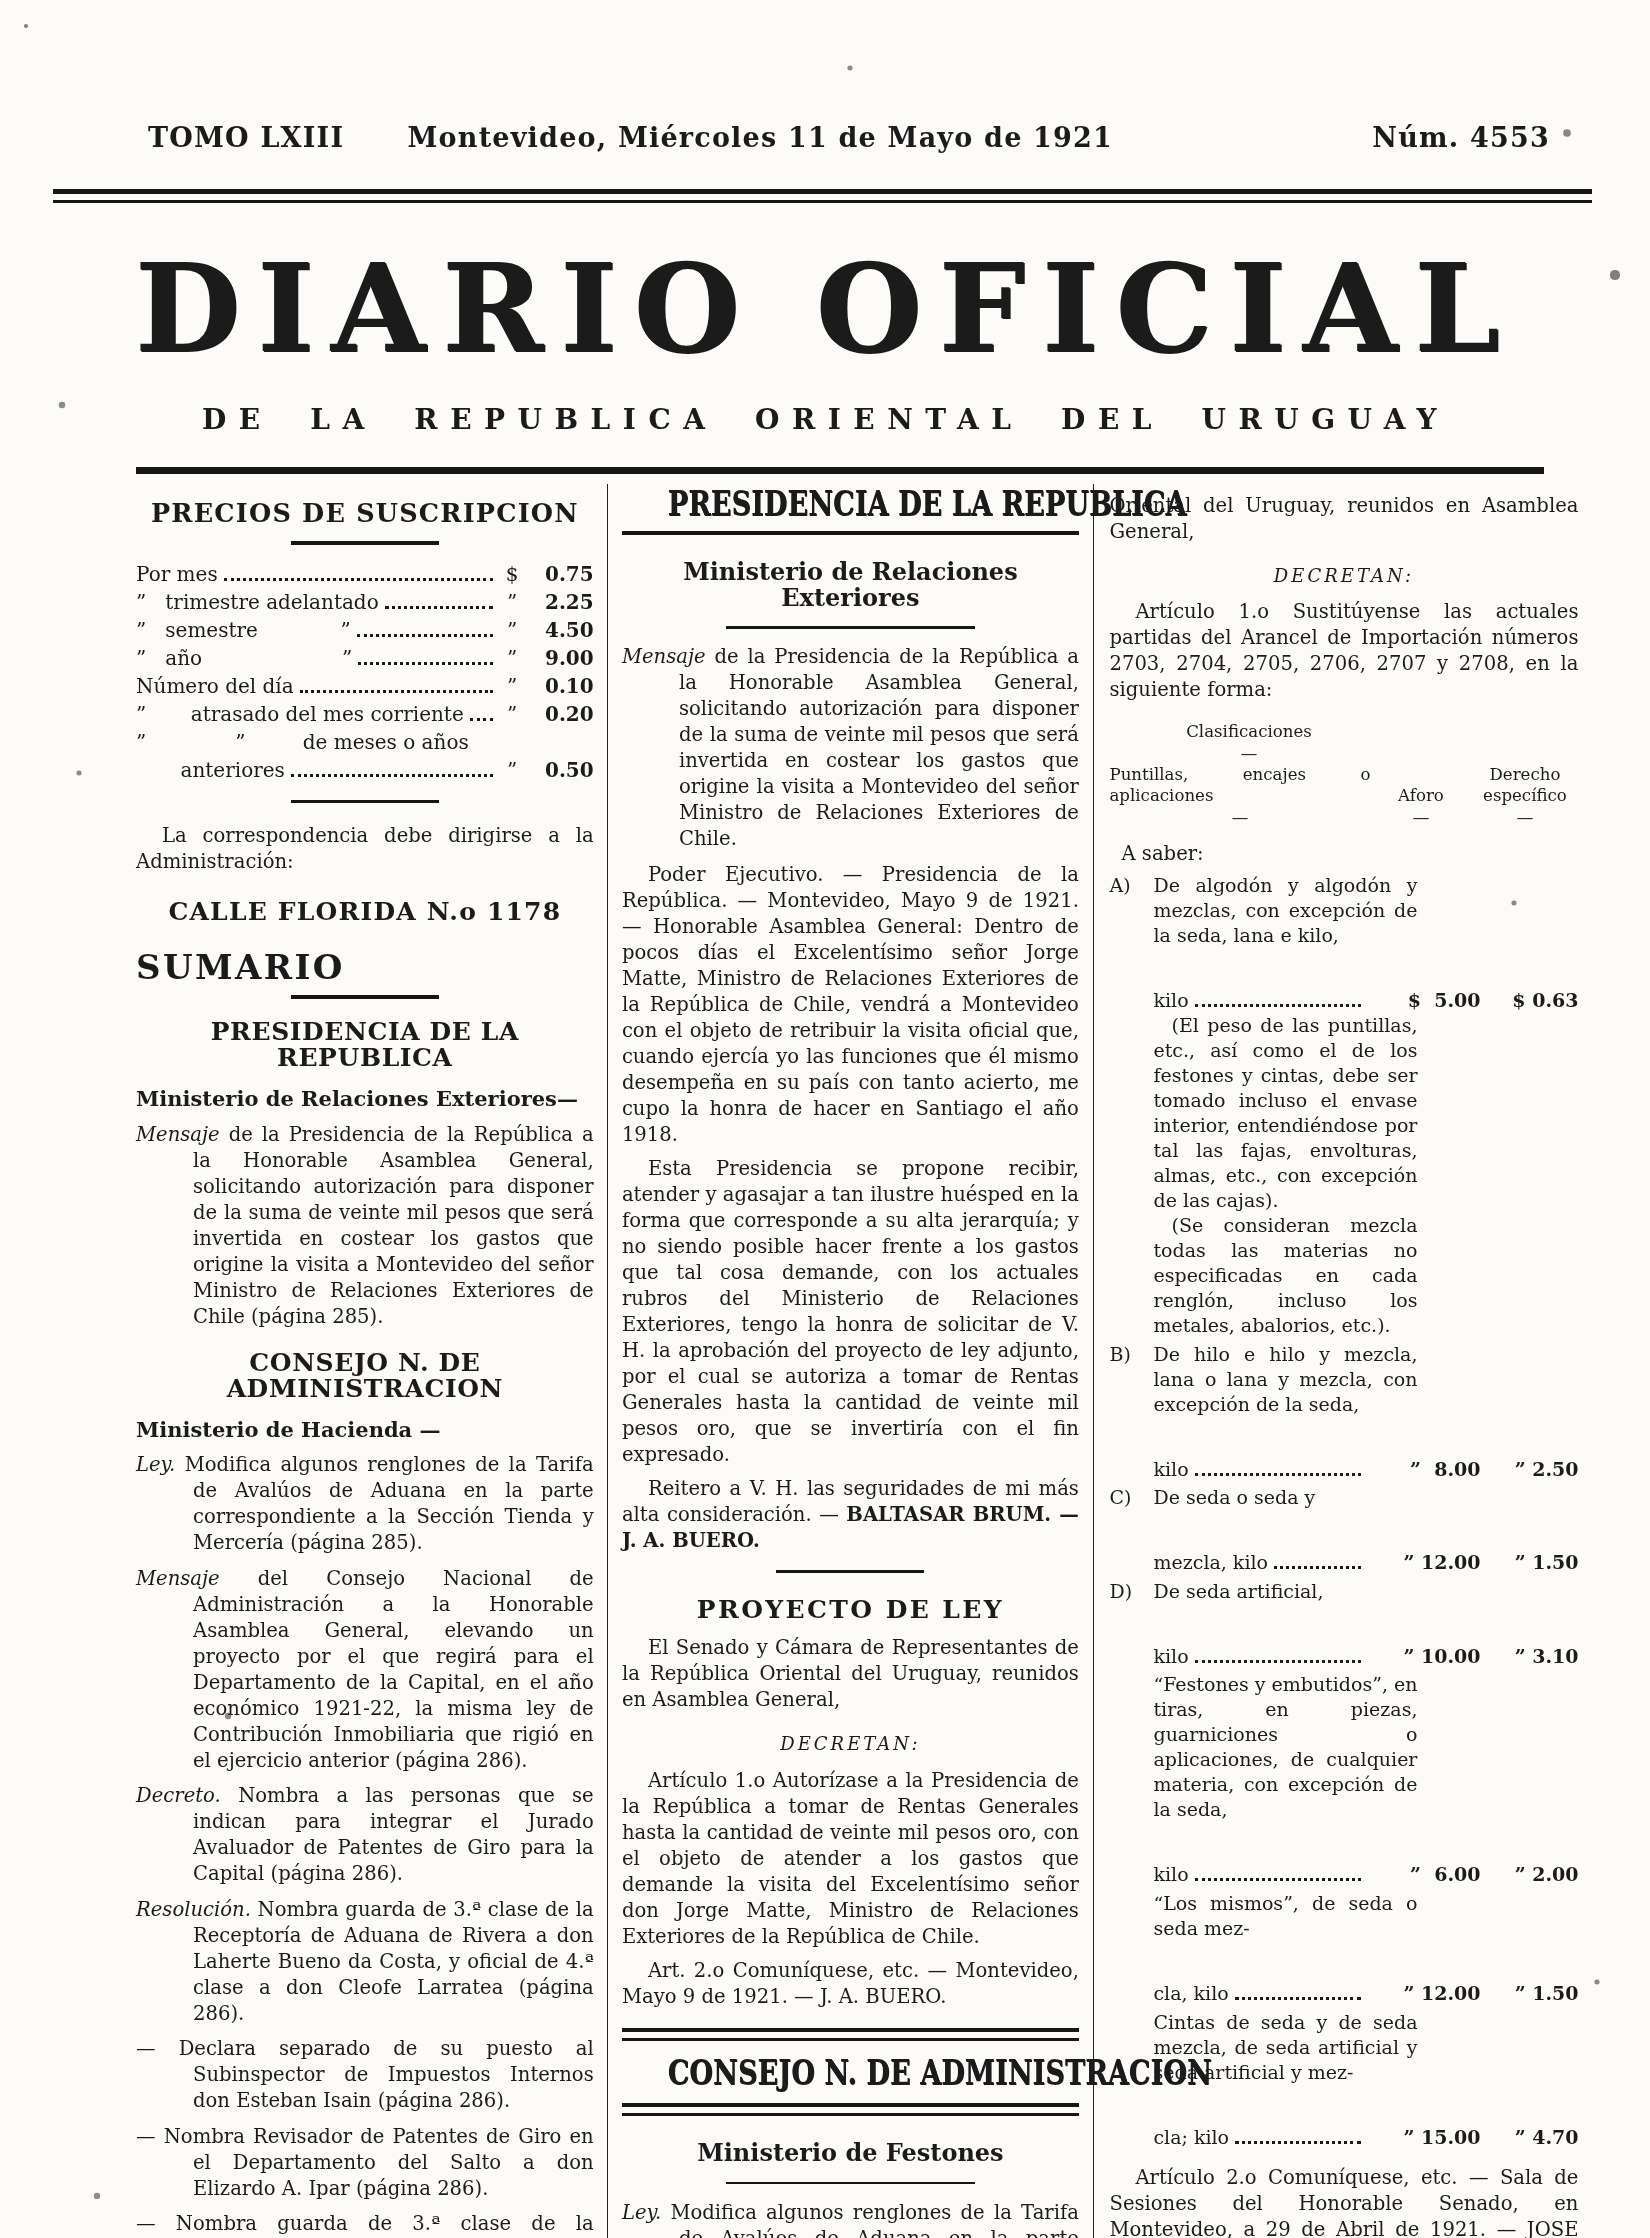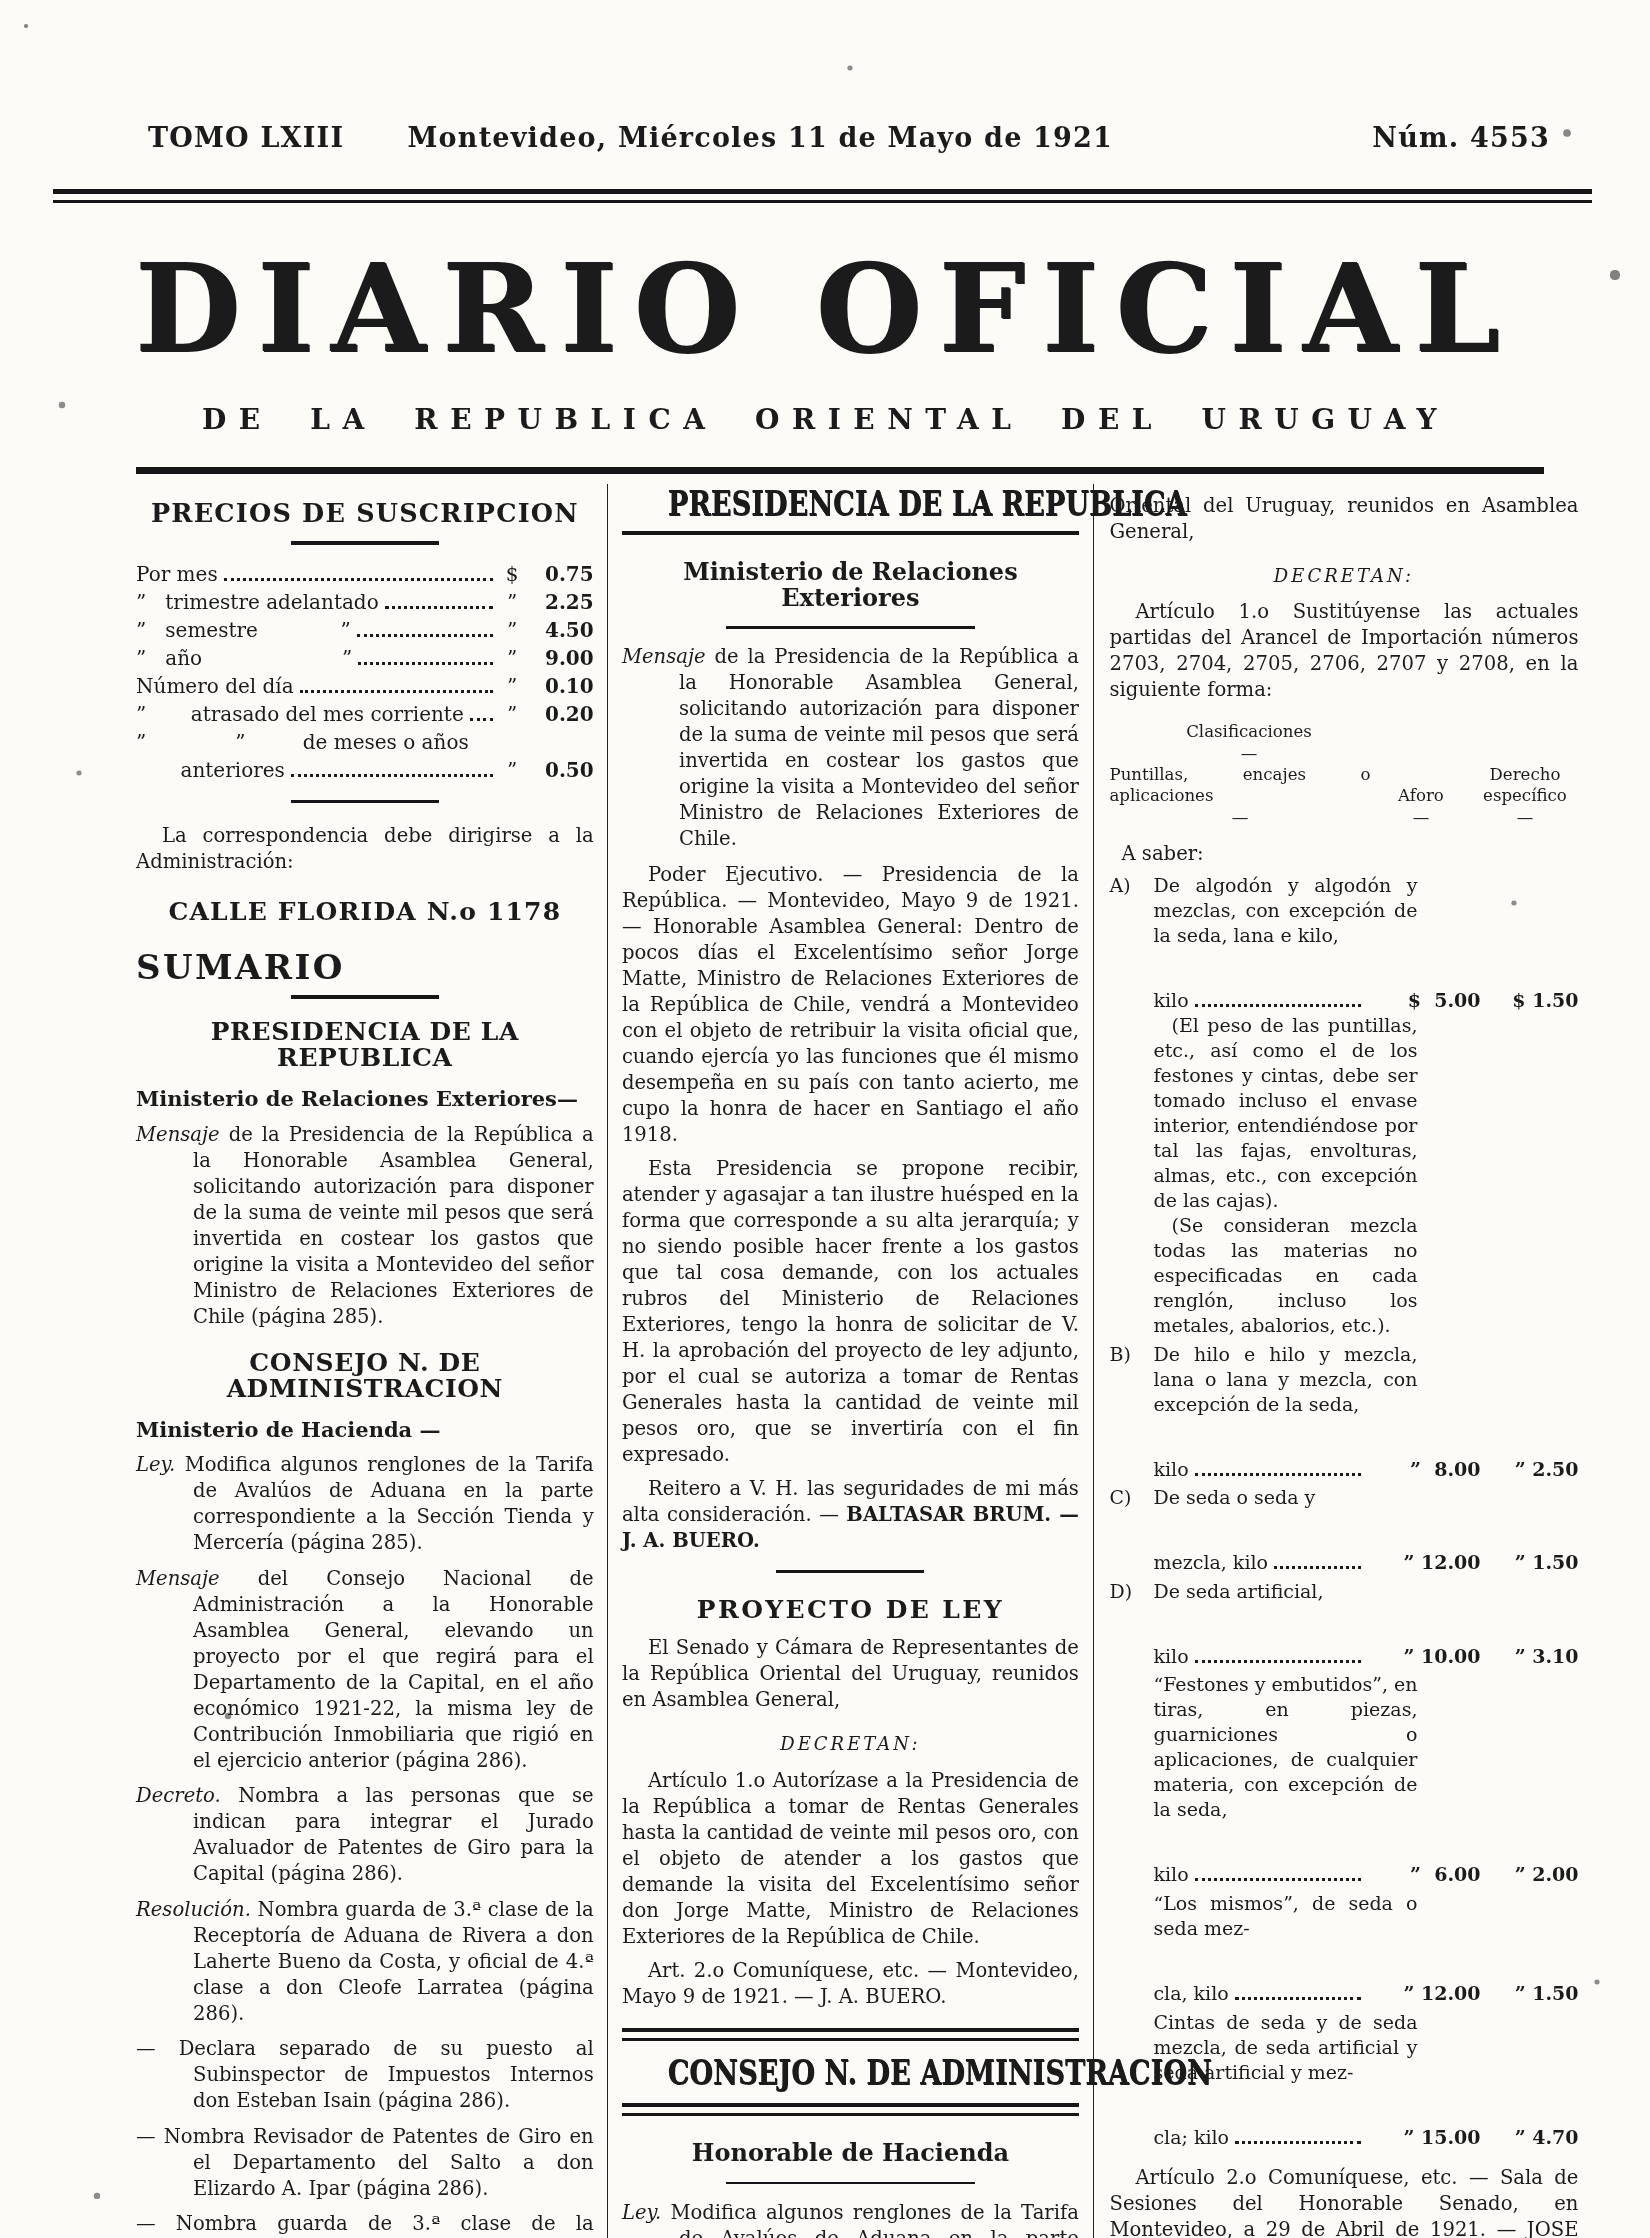--- a/index.html
+++ b/index.html
@@ -291,7 +291,7 @@
             <span class="t-kilo">kilo</span>
             <span class="dots"></span>
             <span class="t-aforo">$  5.00</span>
-            <span class="t-der">$ 1.50</span>
+            <span class="t-der">$ 0.63</span>
           </div>
           <div class="t-note">(El peso de las puntillas, etc., así como el de los festones y cintas, debe ser tomado incluso el envase interior, entendiéndose por tal las fajas, envolturas, almas, etc., con excepción de las cajas).</div>
           <div class="t-note">(Se consideran mezcla todas las materias no especificadas en cada renglón, incluso los metales, abalorios, etc.).</div>

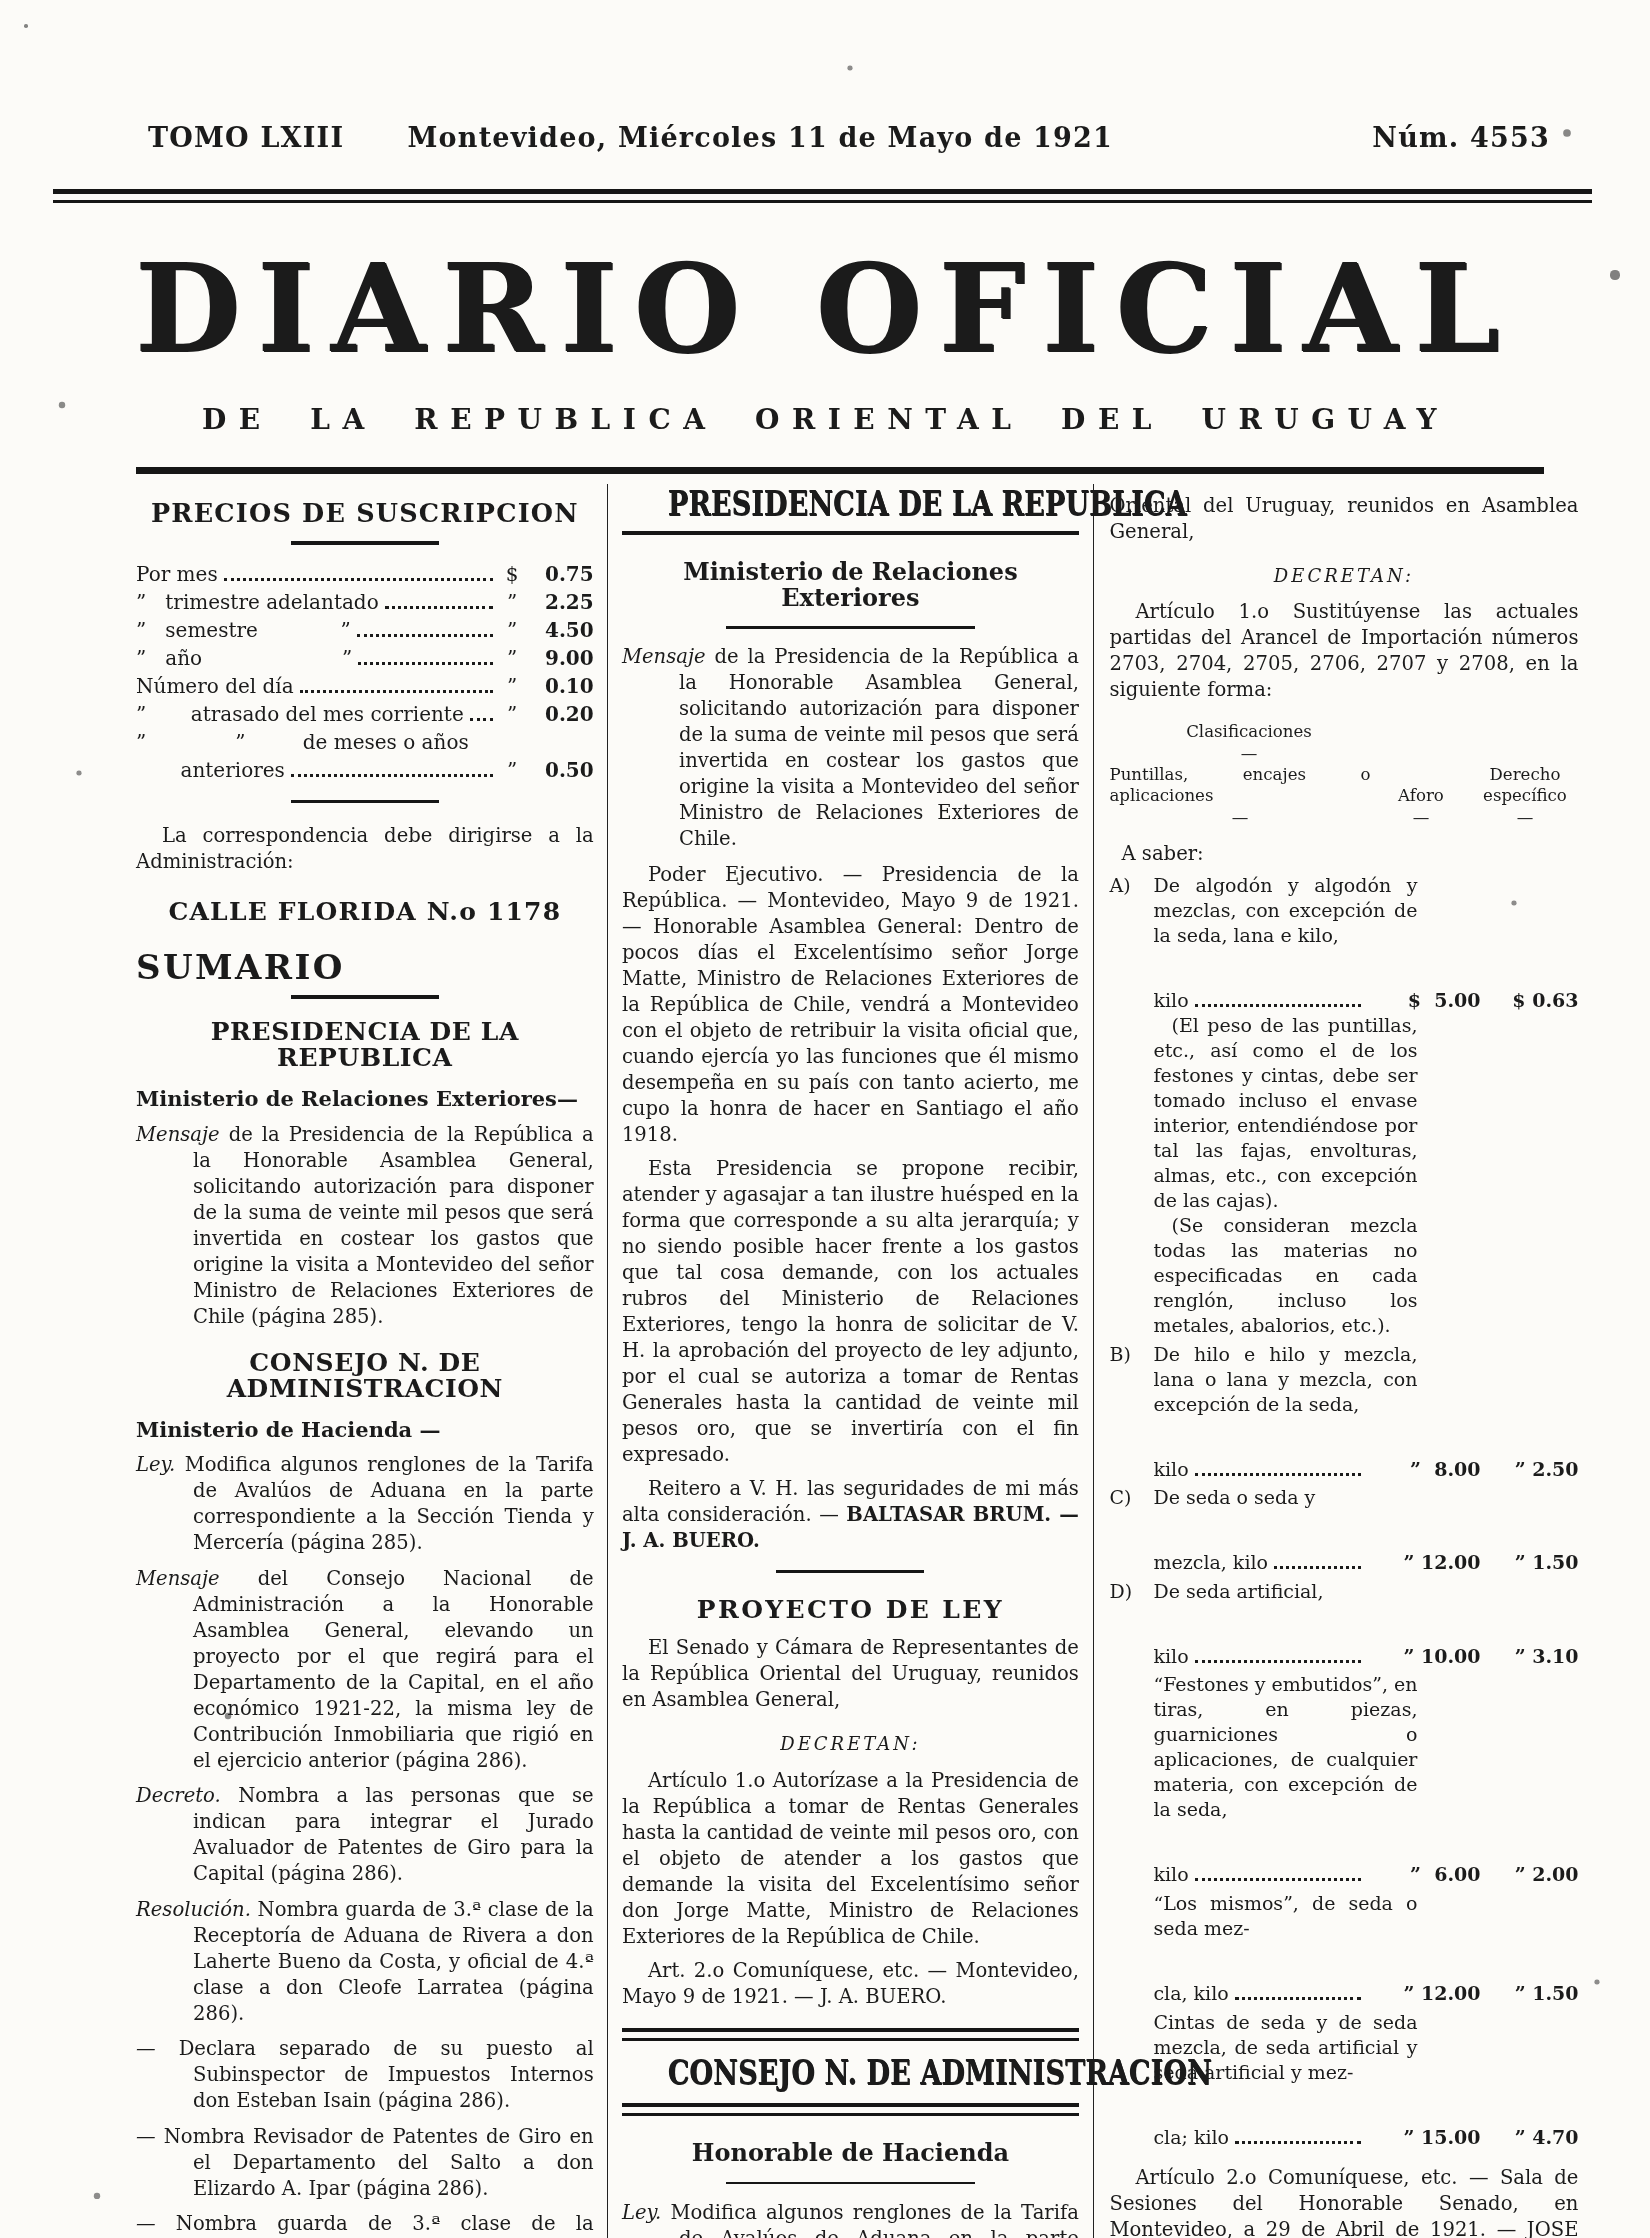--- a/index.html
+++ b/index.html
@@ -251,7 +251,7 @@
           <div></div>
         </div>
 
-      <div class="ministerio2">Honorable de Hacienda</div>
+      <div class="ministerio2">Ministerio de Festones</div>
       <div class="thin-rule"></div>
 
       <p class="hang"><span class="lead">Ley.</span> <span>Modifica algunos renglones de la Tarifa de Avalúos de Aduana en la parte correspondiente a la Sección Tienda y Mercería.</span></p>

